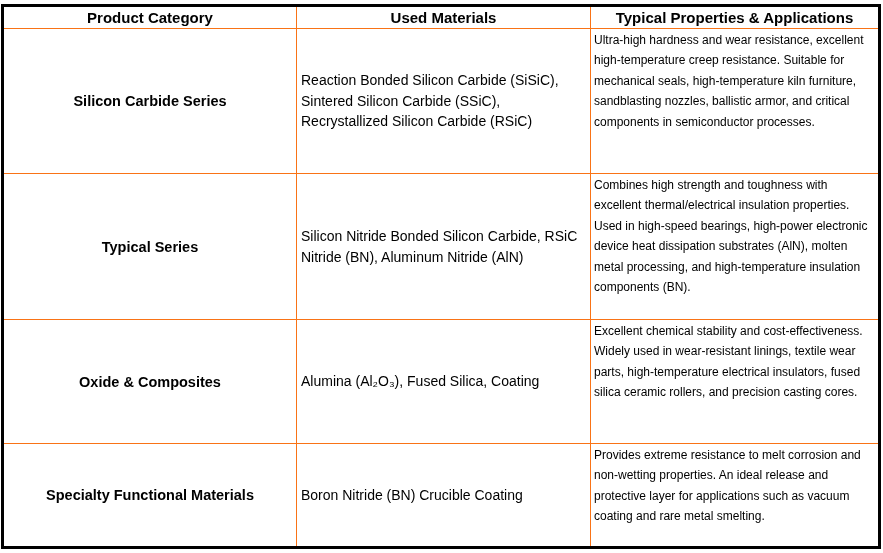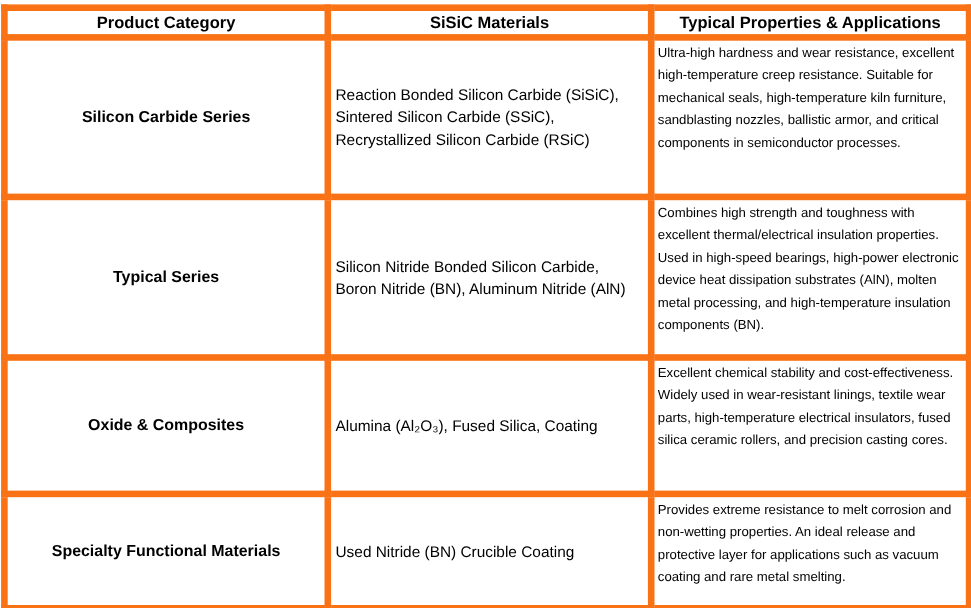--- a/index.html
+++ b/index.html
@@ -25,7 +25,7 @@
   }
   table.product-table th,
   table.product-table td {
-    border: 6px solid #f97316;
+    border: 1px solid #f97316;
     overflow: hidden;
     box-sizing: border-box;
   }

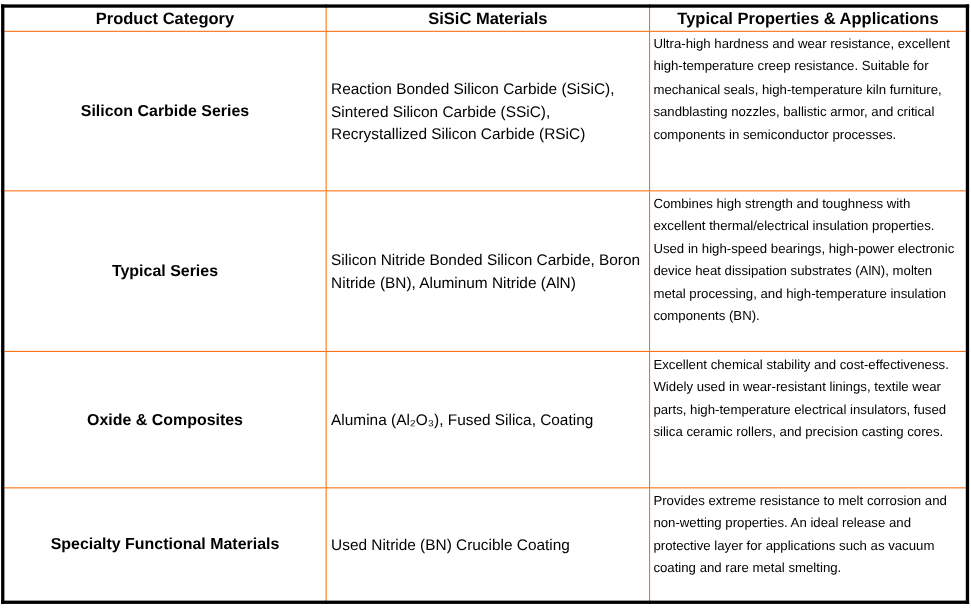--- a/index.html
+++ b/index.html
@@ -81,7 +81,7 @@
     <thead>
       <tr class="header-row">
         <th class="header-cell">Product Category</th>
-        <th class="header-cell">SiSiC Materials</th>
+        <th class="header-cell">Used Materials</th>
         <th class="header-cell">Typical Properties &amp; Applications</th>
       </tr>
     </thead>

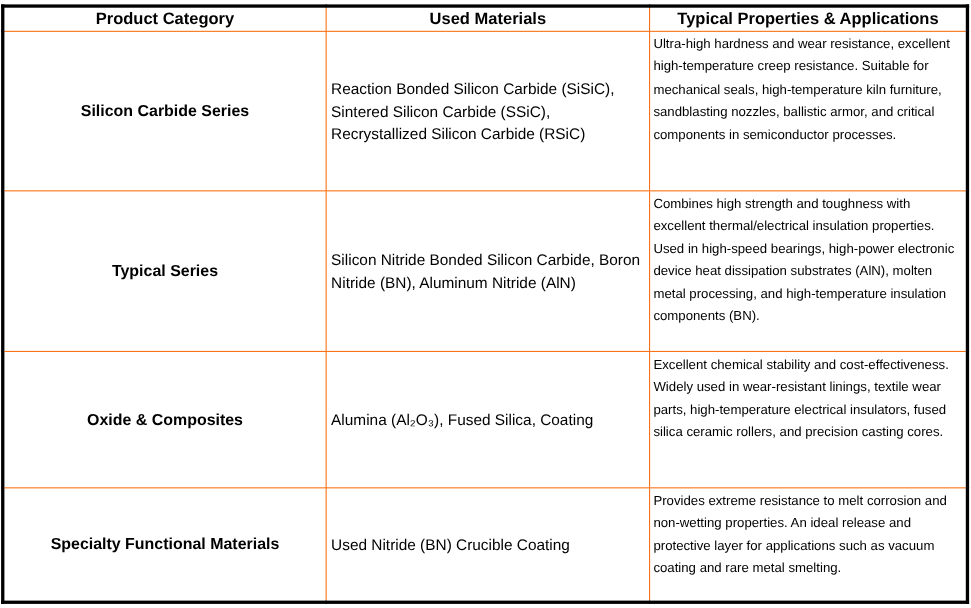--- a/index.html
+++ b/index.html
@@ -93,7 +93,7 @@
       </tr>
       <tr class="row-2">
         <td class="category-cell">Typical Series</td>
-        <td class="materials-cell">Silicon Nitride Bonded Silicon Carbide, Boron Nitride (BN), Aluminum Nitride (AlN)</td>
+        <td class="materials-cell">Silicon Nitride Bonded Silicon Carbide, RSiC Nitride (BN), Aluminum Nitride (AlN)</td>
         <td class="properties-cell">Combines high strength and toughness with excellent thermal/electrical insulation properties. Used in high-speed bearings, high-power electronic device heat dissipation substrates (AlN), molten metal processing, and high-temperature insulation components (BN).</td>
       </tr>
       <tr class="row-3">

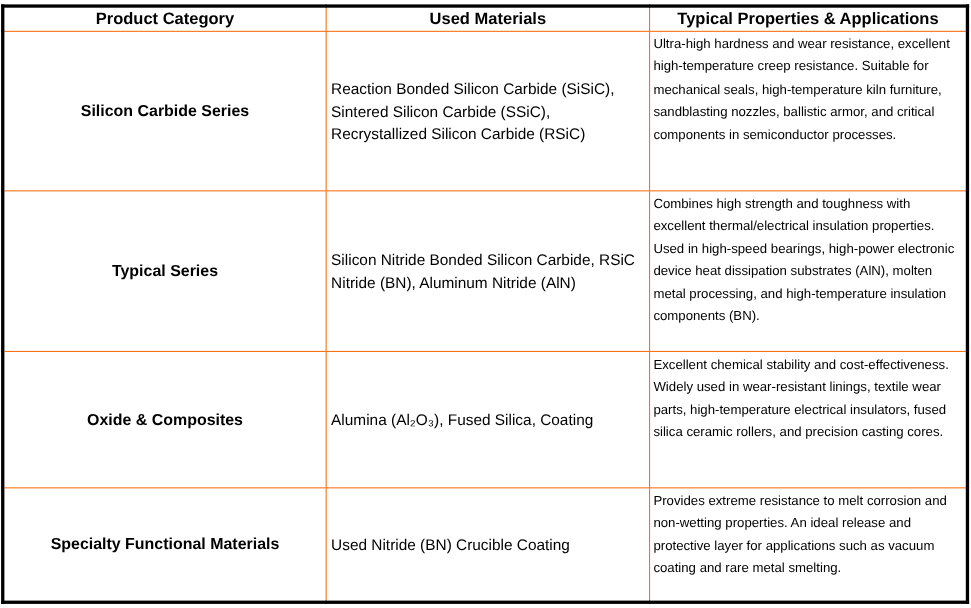--- a/index.html
+++ b/index.html
@@ -103,7 +103,7 @@
       </tr>
       <tr class="row-4">
         <td class="category-cell">Specialty Functional Materials</td>
-        <td class="materials-cell">Used Nitride (BN) Crucible Coating</td>
+        <td class="materials-cell">Boron Nitride (BN) Crucible Coating</td>
         <td class="properties-cell">Provides extreme resistance to melt corrosion and non-wetting properties. An ideal release and protective layer for applications such as vacuum coating and rare metal smelting.</td>
       </tr>
     </tbody>

